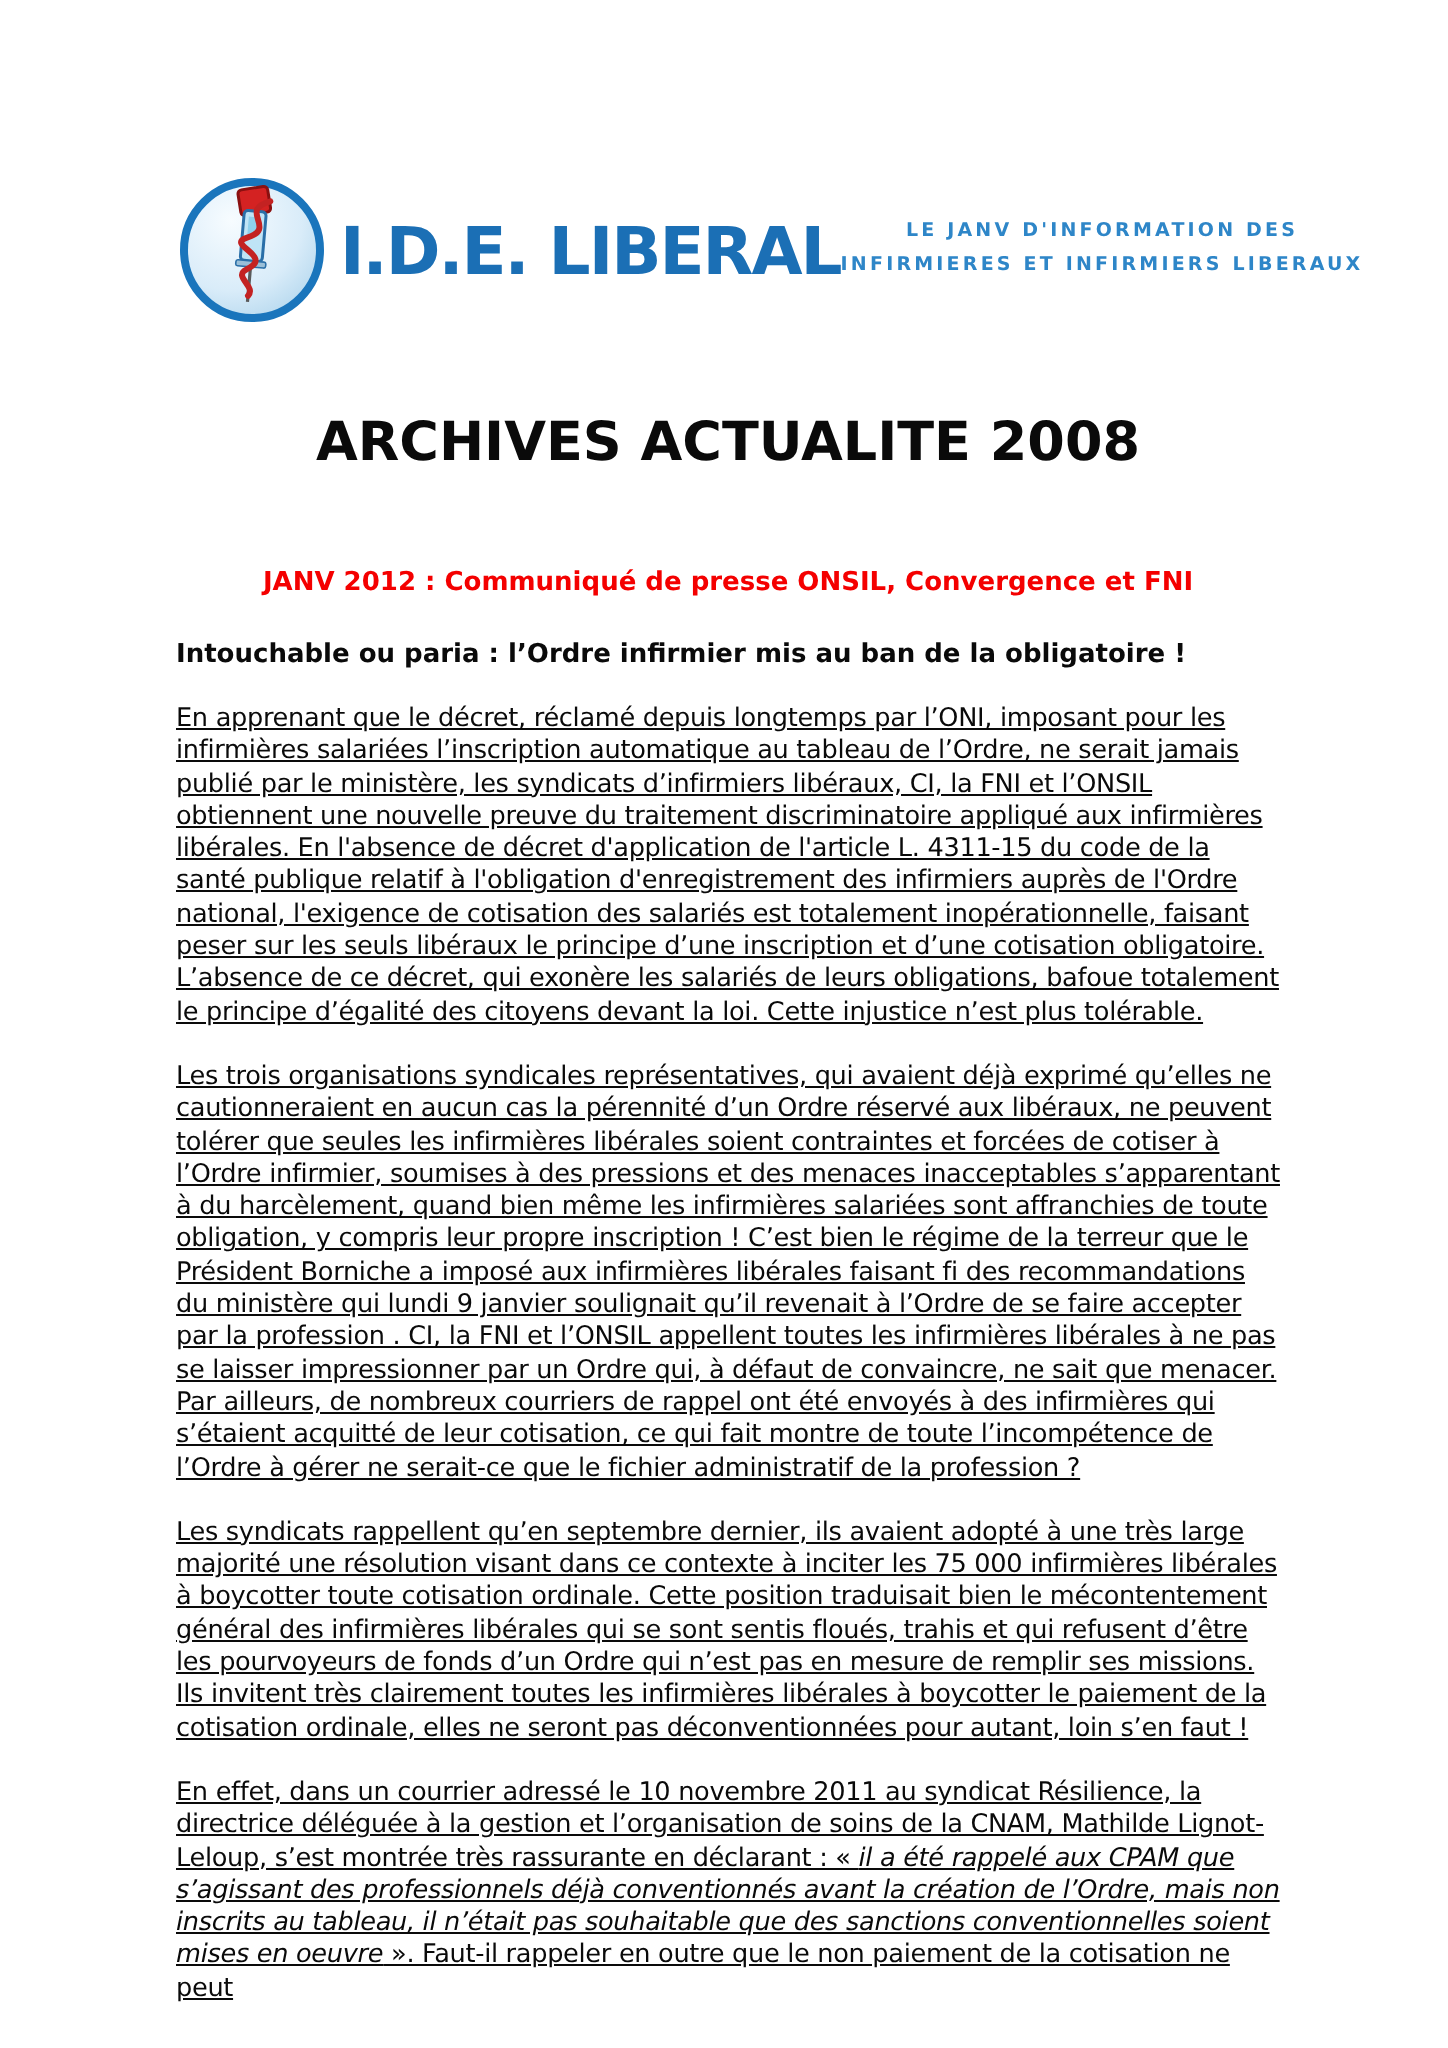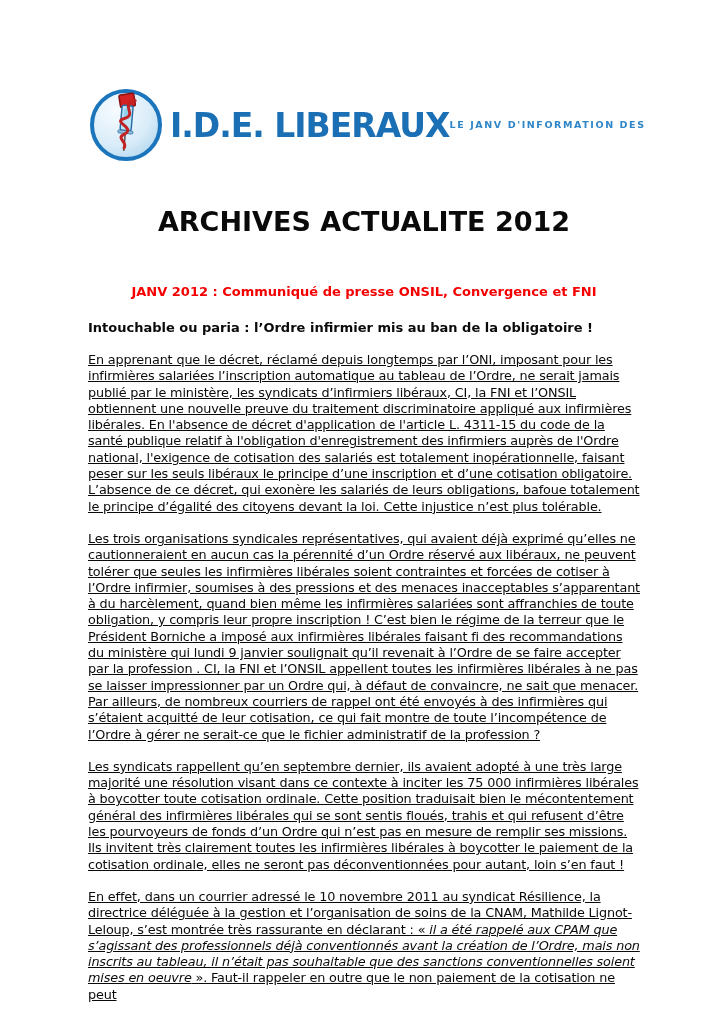--- a/index.html
+++ b/index.html
@@ -116,7 +116,7 @@
         </g>
       </svg>
     </span>
-    <span class="brand">I.D.E. LIBERAUX</span>
+    <span class="brand">I.D.E. LIBERAL</span>
     <span class="tagline">
       <div>LE JANV D'INFORMATION DES</div>
     </span>

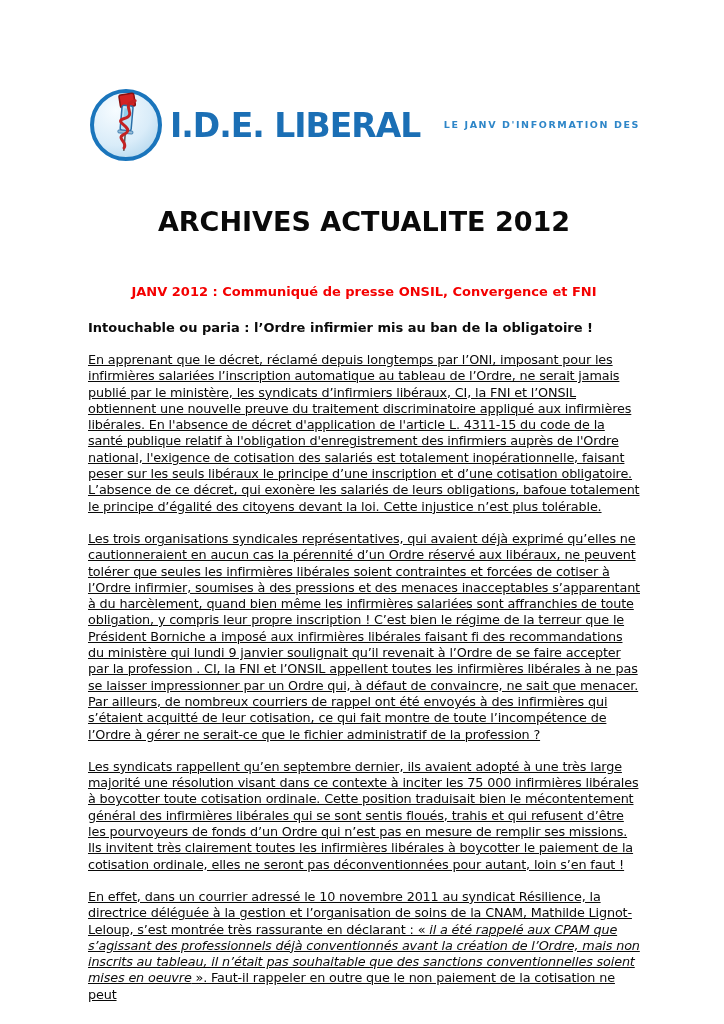--- a/index.html
+++ b/index.html
@@ -119,6 +119,7 @@
     <span class="brand">I.D.E. LIBERAL</span>
     <span class="tagline">
       <div>LE JANV D'INFORMATION DES</div>
+      <div>INFIRMIERES ET INFIRMIERS LIBERAUX</div>
     </span>
   </header>
 

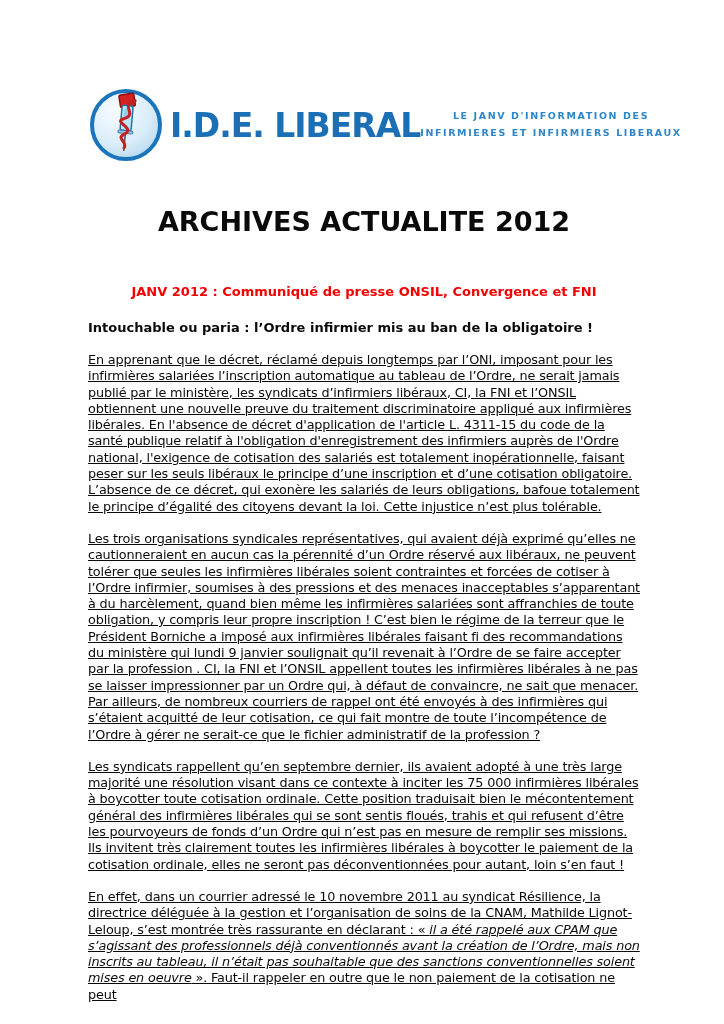--- a/index.html
+++ b/index.html
@@ -123,7 +123,7 @@
     </span>
   </header>
 
-  <h1 class="title">ARCHIVES ACTUALITE 2012</h1>
+  <h1 class="title">ARCHIVES ACTUALITE 2008</h1>
 
   <div class="article">
     <h2 class="red-heading">JANV 2012 : Communiqué de presse ONSIL, Convergence et FNI</h2>

